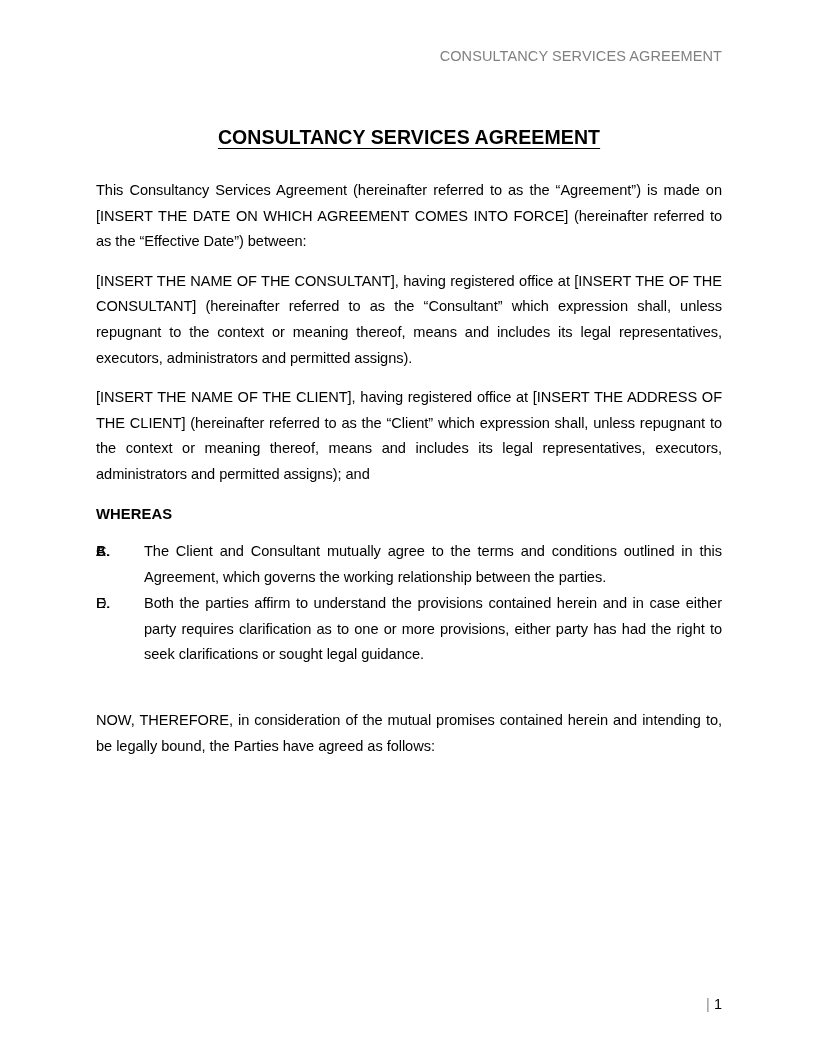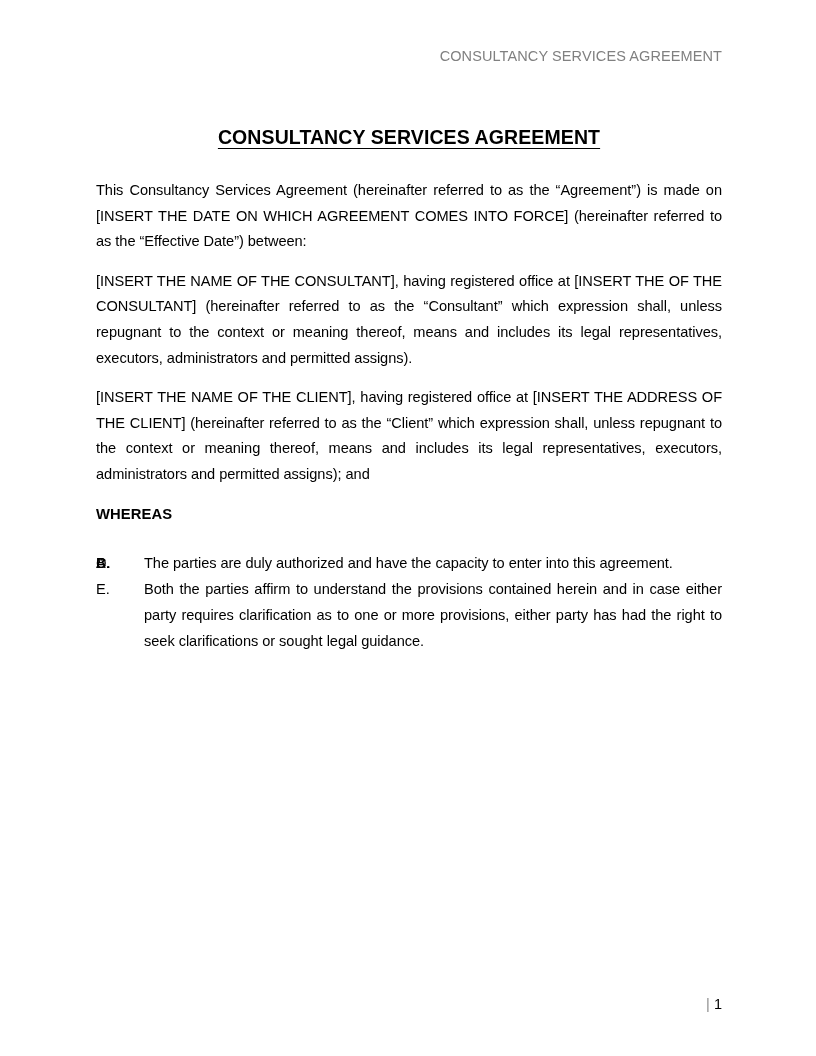--- a/index.html
+++ b/index.html
@@ -69,7 +69,7 @@
     font-size: 14.8px;
     font-weight: bold;
     line-height: 25.6px;
-    margin: 8px 0 24px 0;
+    margin: 8px 0 12px 0;
     letter-spacing: 0.1px;
   }
 

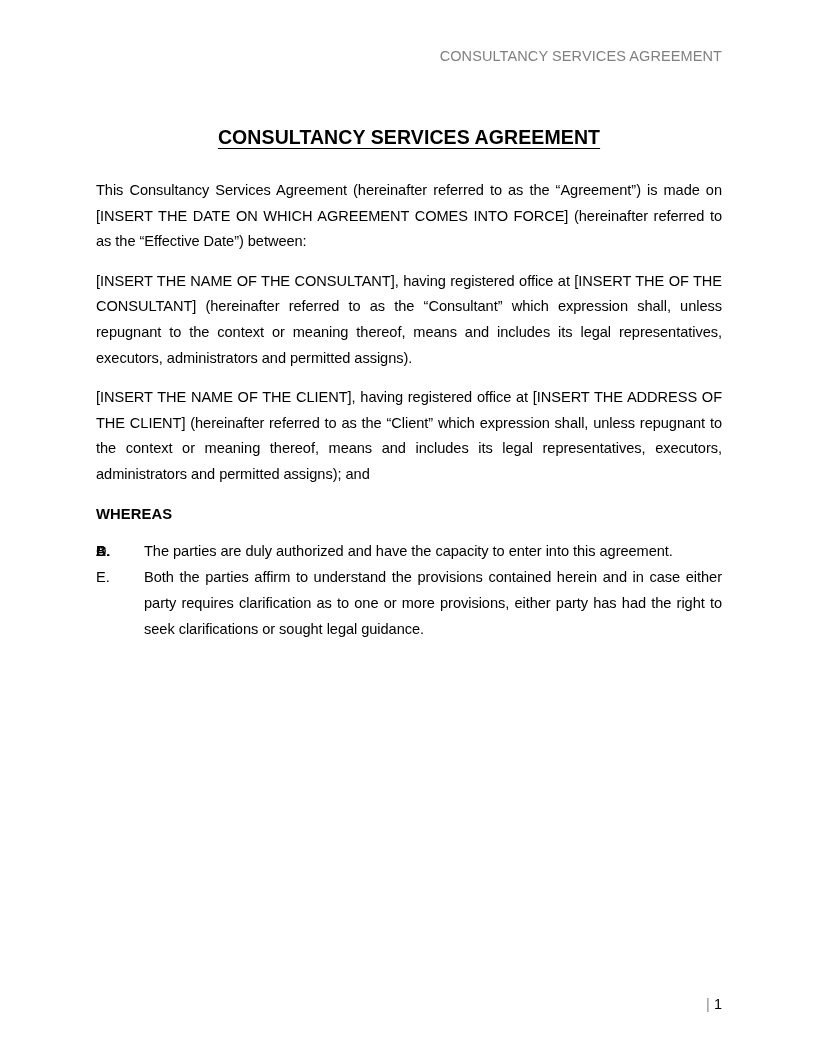--- a/index.html
+++ b/index.html
@@ -151,6 +151,7 @@
       </li>
       <li>
         <span class="marker">C.</span>
+        <span class="text">The Client and Consultant mutually agree to the terms and conditions outlined in this Agreement, which governs the working relationship between the parties.</span>
       </li>
       <li>
         <span class="marker">D.</span>

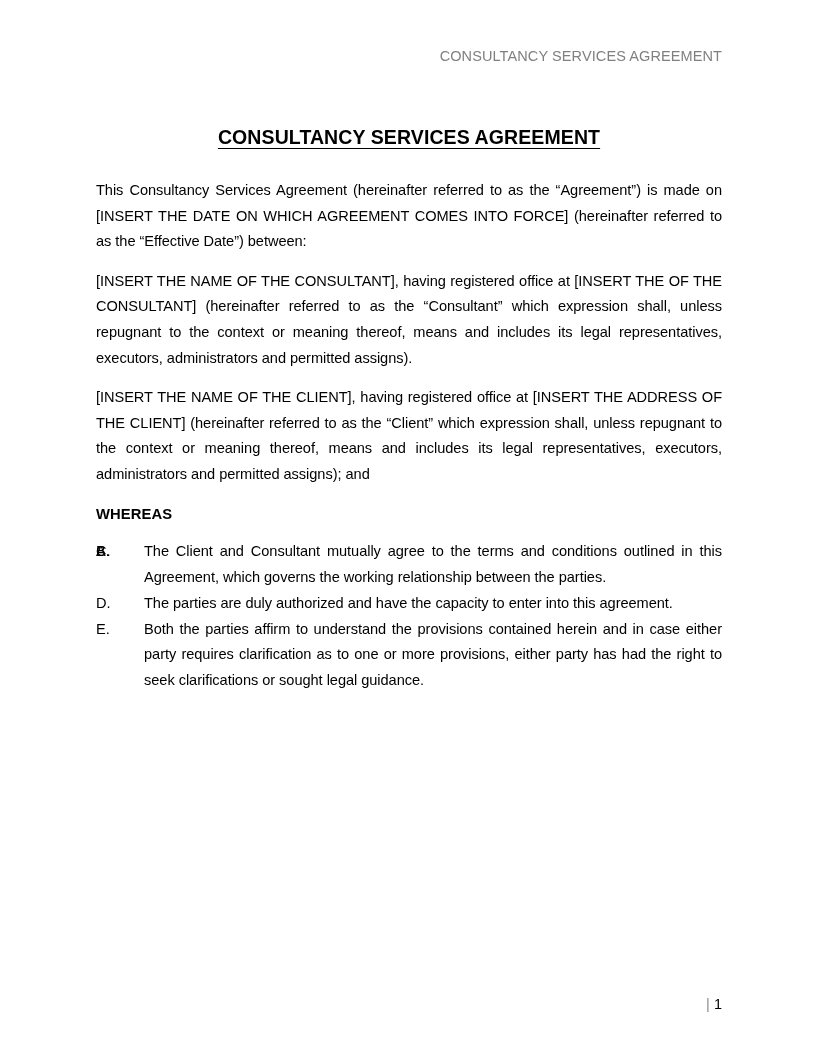--- a/index.html
+++ b/index.html
@@ -155,7 +155,6 @@
       </li>
       <li>
         <span class="marker">D.</span>
-        <span class="text">The parties are duly authorized and have the capacity to enter into this agreement.</span>
       </li>
       <li>
         <span class="marker">E.</span>

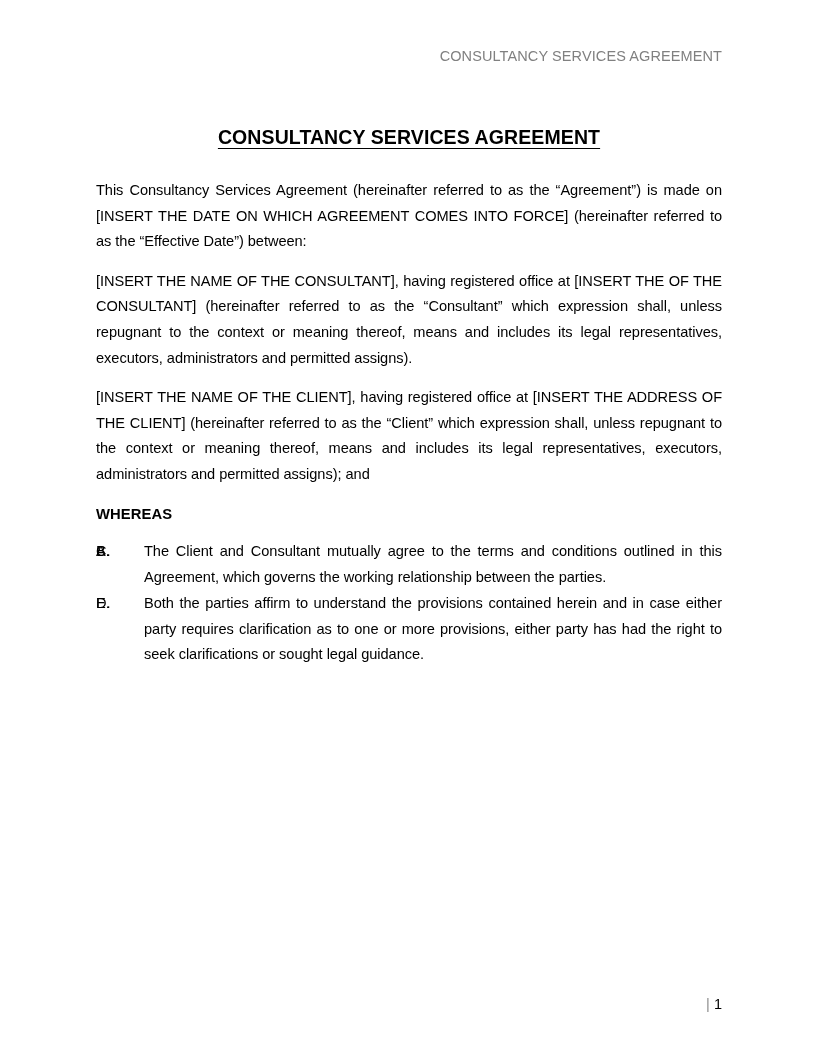--- a/index.html
+++ b/index.html
@@ -164,6 +164,7 @@
 
     <div class="closing-gap"></div>
 
+    <p class="para">NOW, THEREFORE, in consideration of the mutual promises contained herein and intending to, be legally bound, the Parties have agreed as follows:</p>
 
   </div>
 

